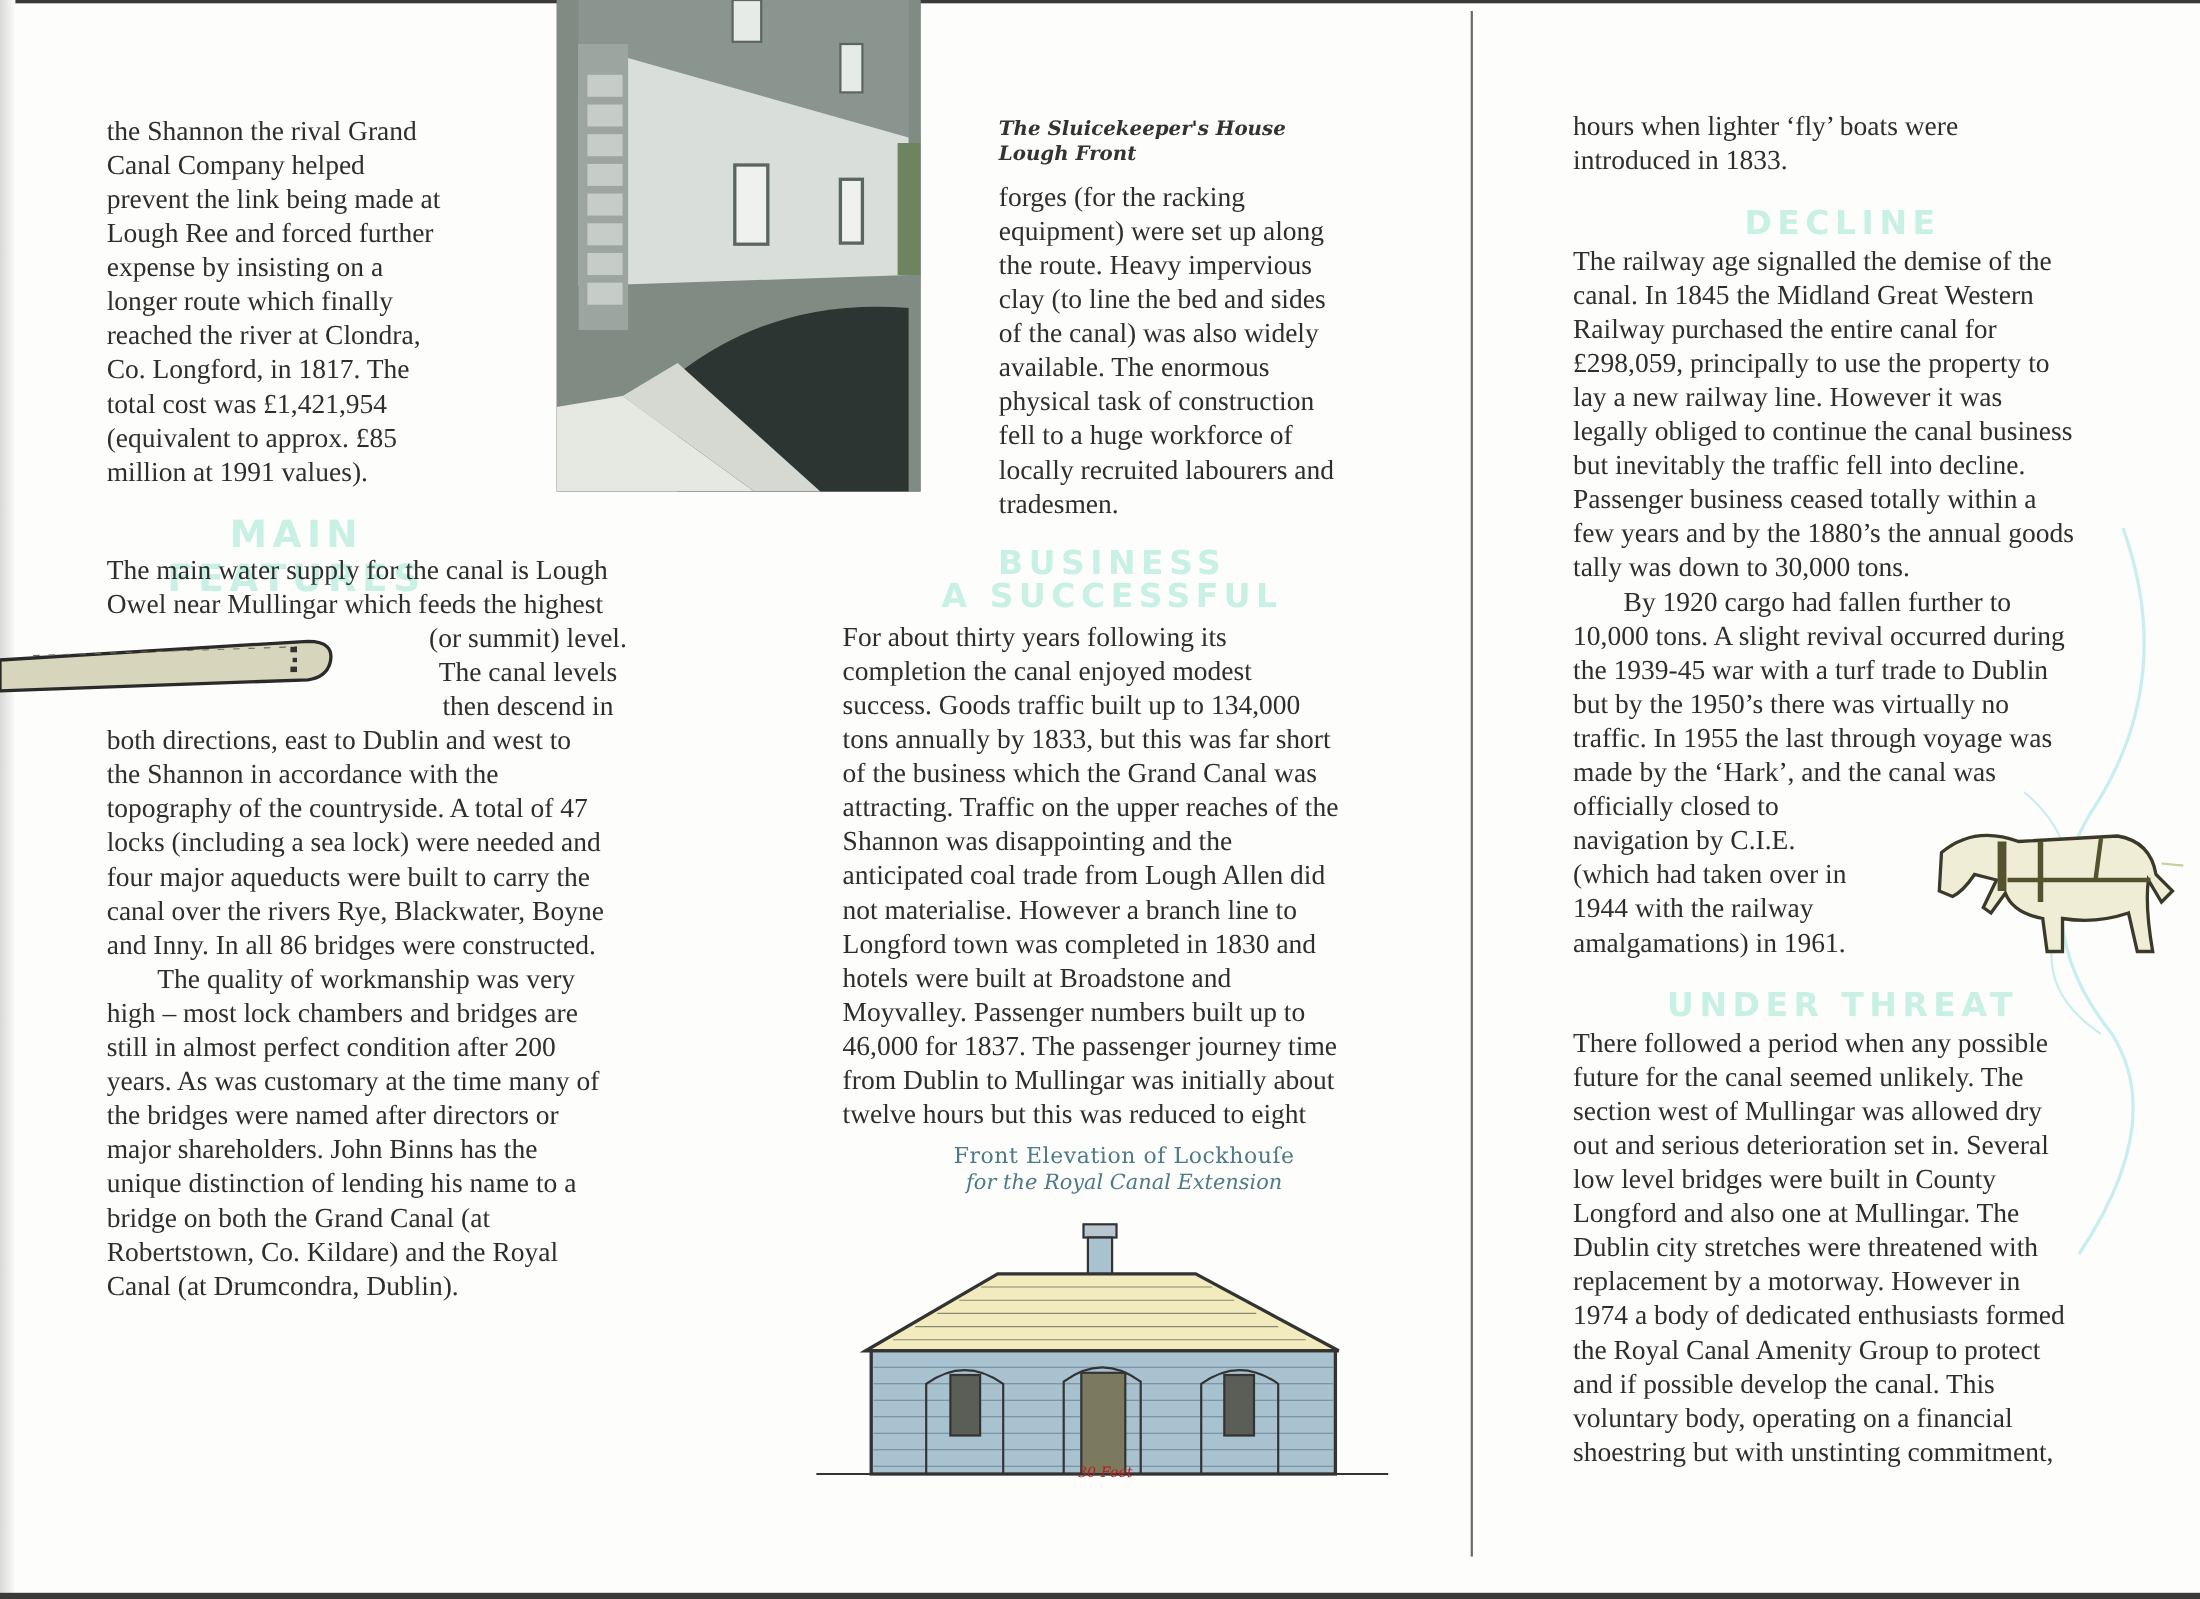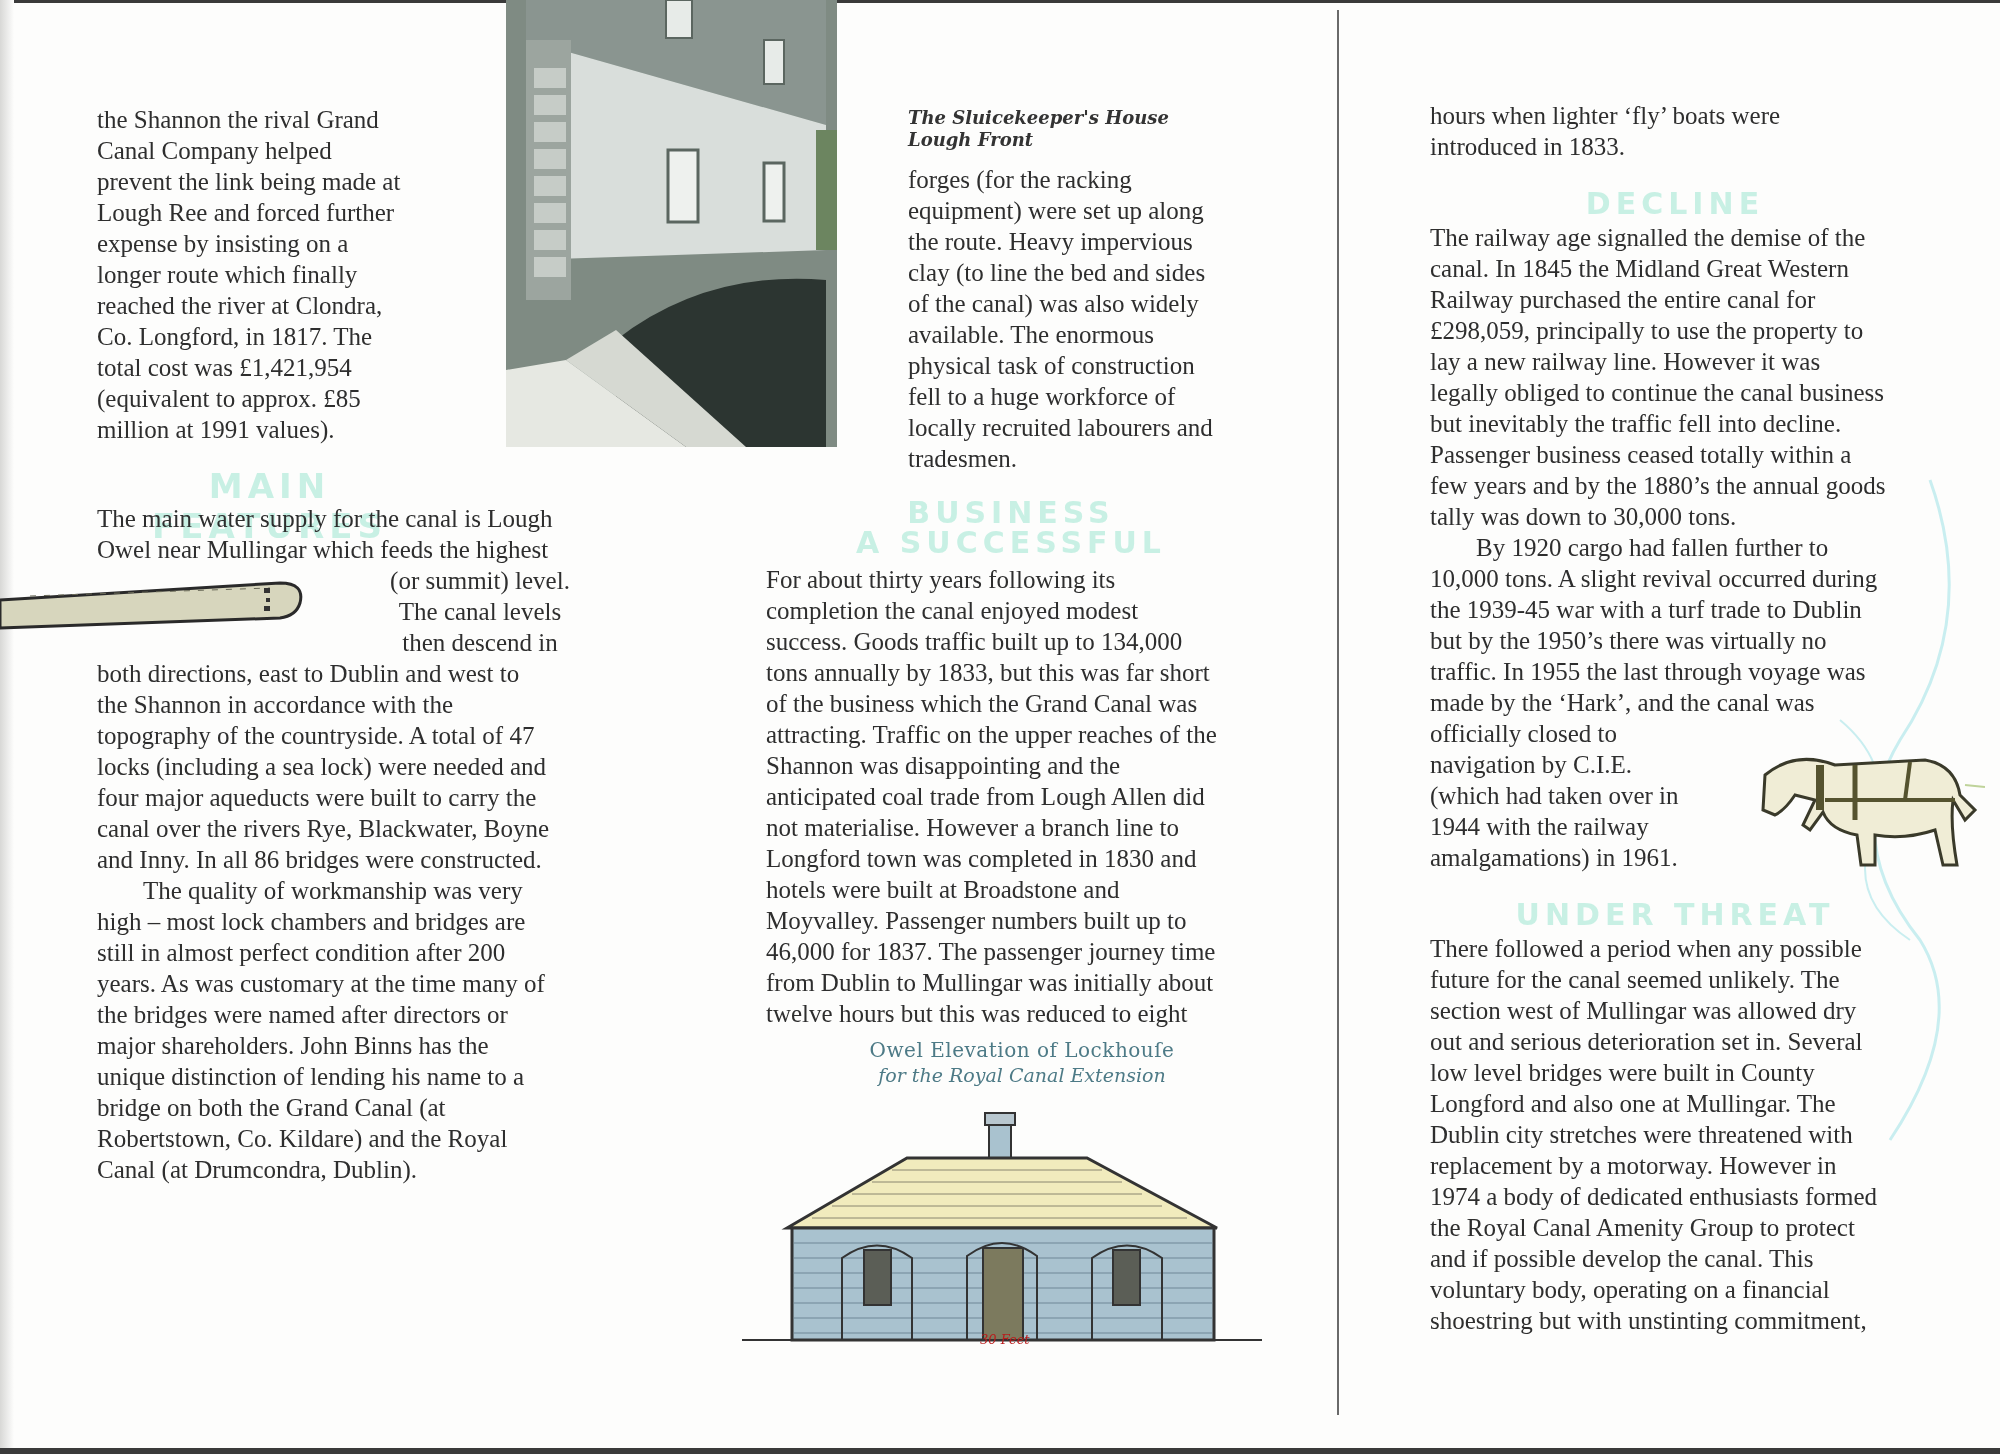--- a/index.html
+++ b/index.html
@@ -176,7 +176,7 @@
 </div>
 
 <div class="lockhouse-caption">
-  <div class="lock-cap1">Owel Elevation of Lockhouſe</div>
+  <div class="lock-cap1">Front Elevation of Lockhouſe</div>
   <div class="lock-cap2">for the Royal Canal Extension</div>
 </div>
 <svg class="lockhouse" viewBox="0 0 540 250">

